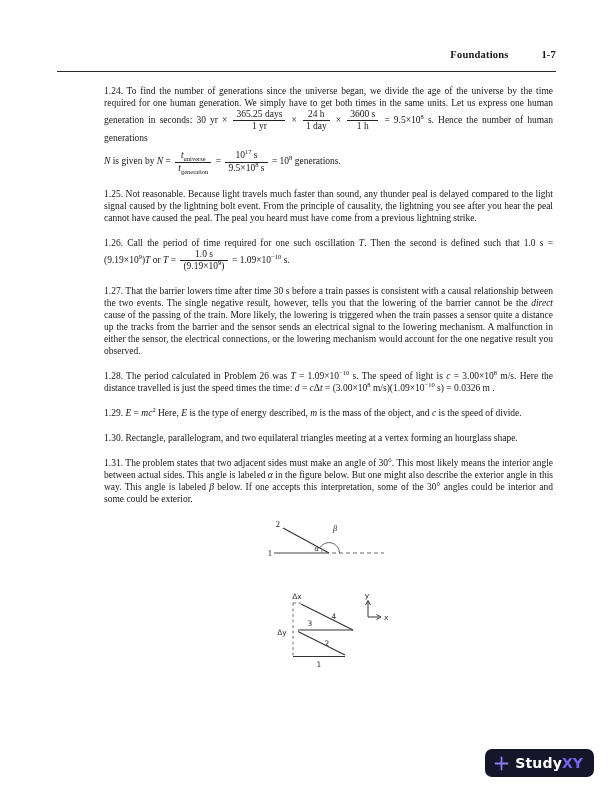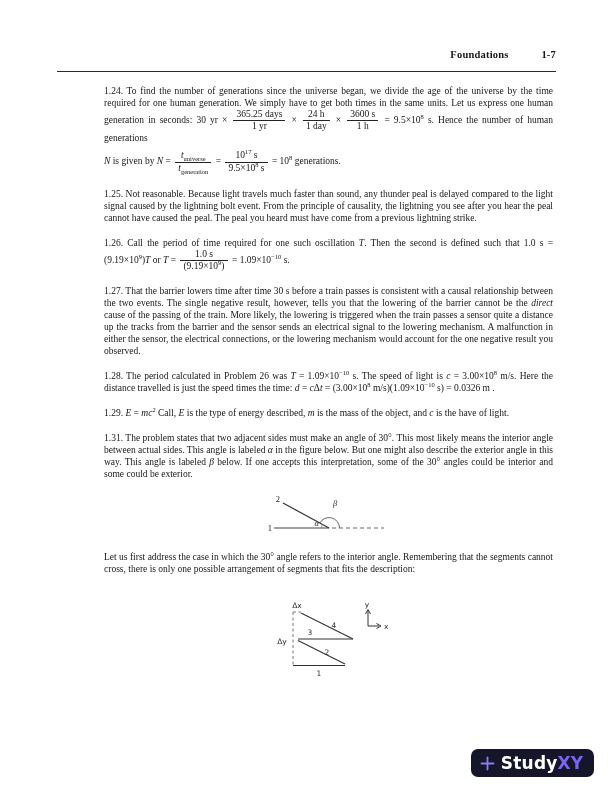--- a/index.html
+++ b/index.html
@@ -69,7 +69,7 @@
     <div class="para"><span class="bd">1.26.</span><span> Call the period of time required for one such oscillation </span><span class="it">T</span><span>. Then the second is defined such that 1.0 s = (9.19×10</span><sup>9</sup><span>)</span><span class="it">T</span><span> or </span><span class="it">T</span><span> = </span><span class="frac"><span class="num"><span>1.0 s</span></span><span class="den"><span>(9.19×10</span><sup>9</sup><span>)</span></span></span><span> = 1.09×10</span><sup>−10</sup><span> s.</span></div>
     <div class="para"><span class="bd">1.27.</span><span> That the barrier lowers time after time 30 s before a train passes is consistent with a causal relationship between the two events. The single negative result, however, tells you that the lowering of the barrier cannot be the </span><span class="it">direct</span><span> cause of the passing of the train. More likely, the lowering is triggered when the train passes a sensor quite a distance up the tracks from the barrier and the sensor sends an electrical signal to the lowering mechanism. A malfunction in either the sensor, the electrical connections, or the lowering mechanism would account for the one negative result you observed.</span></div>
     <div class="para"><span class="bd">1.28.</span><span> The period calculated in Problem 26 was </span><span class="it">T</span><span> = 1.09×10</span><sup>−10</sup><span> s. The speed of light is </span><span class="it">c</span><span> = 3.00×10</span><sup>8</sup><span> m/s. Here the distance travelled is just the speed times the time: </span><span class="it">d</span><span> = </span><span class="it">c</span><span>Δ</span><span class="it">t</span><span> = (3.00×10</span><sup>8</sup><span> m/s)(1.09×10</span><sup>−10</sup><span> s) = 0.0326 m .</span></div>
-    <div class="para"><span class="bd">1.29.</span><span> </span><span class="it">E</span><span> = </span><span class="it">mc</span><sup>2</sup><span> Call, </span><span class="it">E</span><span> is the type of energy described, </span><span class="it">m</span><span> is the mass of the object, and </span><span class="it">c</span><span> is the have of light.</span></div>
+    <div class="para"><span class="bd">1.29.</span><span> </span><span class="it">E</span><span> = </span><span class="it">mc</span><sup>2</sup><span> Here, </span><span class="it">E</span><span> is the type of energy described, </span><span class="it">m</span><span> is the mass of the object, and </span><span class="it">c</span><span> is the have of light.</span></div>
     <div class="para"><span class="bd">1.31.</span><span> The problem states that two adjacent sides must make an angle of 30°. This most likely means the interior angle between actual sides. This angle is labeled </span><span class="it">α</span><span> in the figure below. But one might also describe the exterior angle in this way. This angle is labeled </span><span class="it">β</span><span> below. If one accepts this interpretation, some of the 30° angles could be interior and some could be exterior.</span></div>
 
     <div class="fig fig-angle">

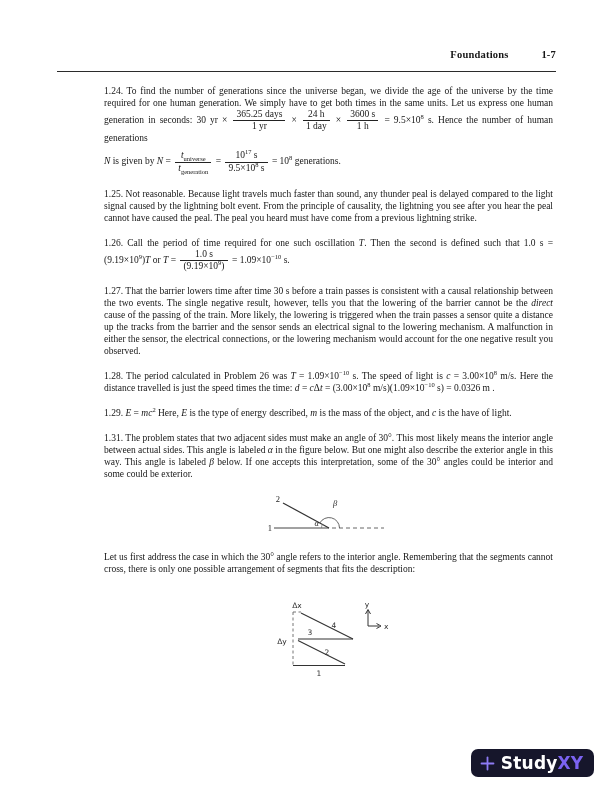--- a/index.html
+++ b/index.html
@@ -69,7 +69,7 @@
     <div class="para"><span class="bd">1.26.</span><span> Call the period of time required for one such oscillation </span><span class="it">T</span><span>. Then the second is defined such that 1.0 s = (9.19×10</span><sup>9</sup><span>)</span><span class="it">T</span><span> or </span><span class="it">T</span><span> = </span><span class="frac"><span class="num"><span>1.0 s</span></span><span class="den"><span>(9.19×10</span><sup>9</sup><span>)</span></span></span><span> = 1.09×10</span><sup>−10</sup><span> s.</span></div>
     <div class="para"><span class="bd">1.27.</span><span> That the barrier lowers time after time 30 s before a train passes is consistent with a causal relationship between the two events. The single negative result, however, tells you that the lowering of the barrier cannot be the </span><span class="it">direct</span><span> cause of the passing of the train. More likely, the lowering is triggered when the train passes a sensor quite a distance up the tracks from the barrier and the sensor sends an electrical signal to the lowering mechanism. A malfunction in either the sensor, the electrical connections, or the lowering mechanism would account for the one negative result you observed.</span></div>
     <div class="para"><span class="bd">1.28.</span><span> The period calculated in Problem 26 was </span><span class="it">T</span><span> = 1.09×10</span><sup>−10</sup><span> s. The speed of light is </span><span class="it">c</span><span> = 3.00×10</span><sup>8</sup><span> m/s. Here the distance travelled is just the speed times the time: </span><span class="it">d</span><span> = </span><span class="it">c</span><span>Δ</span><span class="it">t</span><span> = (3.00×10</span><sup>8</sup><span> m/s)(1.09×10</span><sup>−10</sup><span> s) = 0.0326 m .</span></div>
-    <div class="para"><span class="bd">1.29.</span><span> </span><span class="it">E</span><span> = </span><span class="it">mc</span><sup>2</sup><span> Here, </span><span class="it">E</span><span> is the type of energy described, </span><span class="it">m</span><span> is the mass of the object, and </span><span class="it">c</span><span> is the have of light.</span></div>
+    <div class="para"><span class="bd">1.29.</span><span> </span><span class="it">E</span><span> = </span><span class="it">mc</span><sup>2</sup><span> Here, </span><span class="it">E</span><span> is the type of energy described, </span><span class="it">m</span><span> is the mass of the object, and </span><span class="it">c</span><span> is the speed of divide.</span></div>
     <div class="para"><span class="bd">1.31.</span><span> The problem states that two adjacent sides must make an angle of 30°. This most likely means the interior angle between actual sides. This angle is labeled </span><span class="it">α</span><span> in the figure below. But one might also describe the exterior angle in this way. This angle is labeled </span><span class="it">β</span><span> below. If one accepts this interpretation, some of the 30° angles could be interior and some could be exterior.</span></div>
 
     <div class="fig fig-angle">

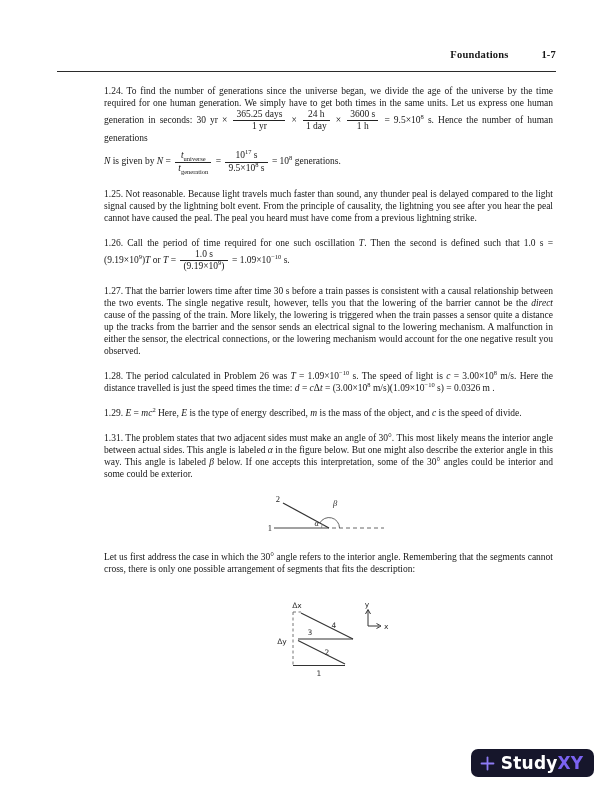--- a/index.html
+++ b/index.html
@@ -70,6 +70,7 @@
     <div class="para"><span class="bd">1.27.</span><span> That the barrier lowers time after time 30 s before a train passes is consistent with a causal relationship between the two events. The single negative result, however, tells you that the lowering of the barrier cannot be the </span><span class="it">direct</span><span> cause of the passing of the train. More likely, the lowering is triggered when the train passes a sensor quite a distance up the tracks from the barrier and the sensor sends an electrical signal to the lowering mechanism. A malfunction in either the sensor, the electrical connections, or the lowering mechanism would account for the one negative result you observed.</span></div>
     <div class="para"><span class="bd">1.28.</span><span> The period calculated in Problem 26 was </span><span class="it">T</span><span> = 1.09×10</span><sup>−10</sup><span> s. The speed of light is </span><span class="it">c</span><span> = 3.00×10</span><sup>8</sup><span> m/s. Here the distance travelled is just the speed times the time: </span><span class="it">d</span><span> = </span><span class="it">c</span><span>Δ</span><span class="it">t</span><span> = (3.00×10</span><sup>8</sup><span> m/s)(1.09×10</span><sup>−10</sup><span> s) = 0.0326 m .</span></div>
     <div class="para"><span class="bd">1.29.</span><span> </span><span class="it">E</span><span> = </span><span class="it">mc</span><sup>2</sup><span> Here, </span><span class="it">E</span><span> is the type of energy described, </span><span class="it">m</span><span> is the mass of the object, and </span><span class="it">c</span><span> is the speed of divide.</span></div>
+    <div class="para"><span class="bd">1.30.</span><span> Rectangle, parallelogram, and two equilateral triangles meeting at a vertex forming an hourglass shape.</span></div>
     <div class="para"><span class="bd">1.31.</span><span> The problem states that two adjacent sides must make an angle of 30°. This most likely means the interior angle between actual sides. This angle is labeled </span><span class="it">α</span><span> in the figure below. But one might also describe the exterior angle in this way. This angle is labeled </span><span class="it">β</span><span> below. If one accepts this interpretation, some of the 30° angles could be interior and some could be exterior.</span></div>
 
     <div class="fig fig-angle">

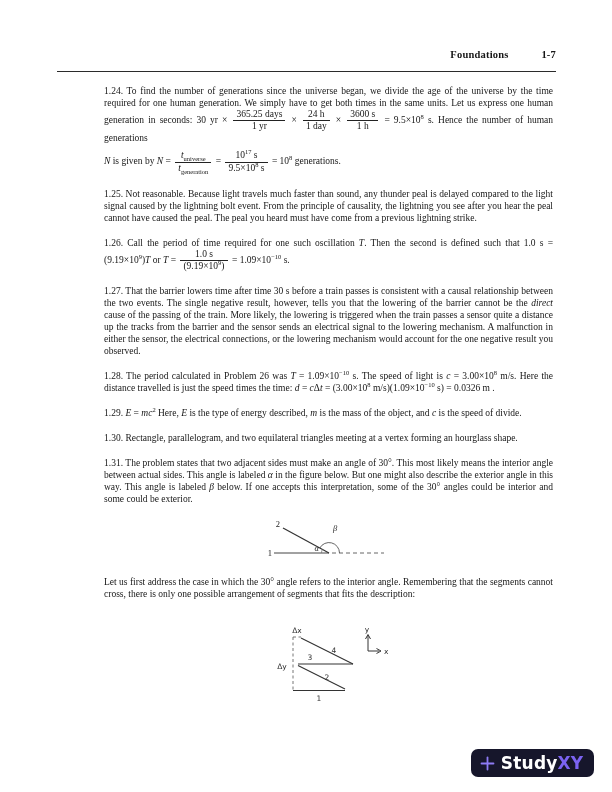--- a/index.html
+++ b/index.html
@@ -87,7 +87,6 @@
       </svg>
     </div>
 
-    <div class="para"><span>Let us first address the case in which the 30° angle refers to the interior angle. Remembering that the segments cannot cross, there is only one possible arrangement of segments that fits the description:</span></div>
 
     <div class="fig fig-zigzag">
       <svg width="122" height="85" viewBox="0 0 122 85">

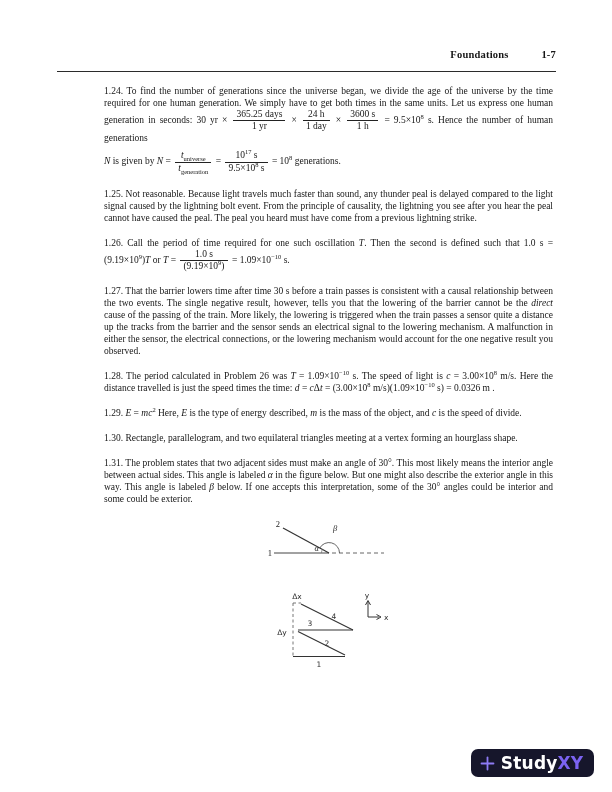--- a/index.html
+++ b/index.html
@@ -46,7 +46,7 @@
     display: flex; align-items: center; gap: 6px;
     background: var(--logo-bg, #16162b);
     border-radius: 7px; padding: 0 11px 0 9px;
-    font-family: "DejaVu Sans", sans-serif; font-weight: bold; font-size: 17px;
+    font-family: "DejaVu Sans", sans-serif; font-weight: bold; font-size: 14px;
   }
   .logo .study { color: var(--logo-study, #ffffff); letter-spacing: 0.2px; }
   .logo .xy { color: var(--logo-xy, #7b63f2); }

